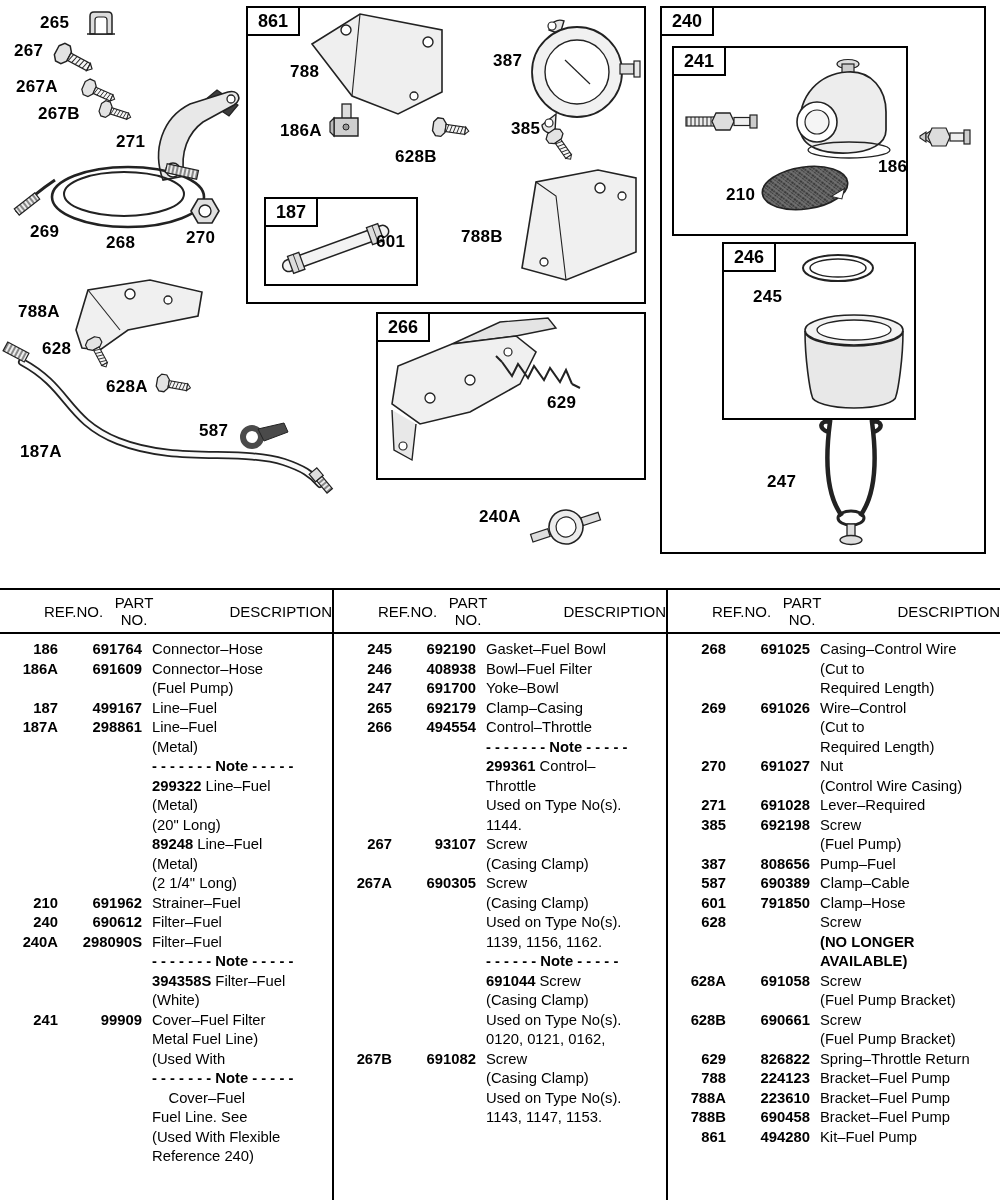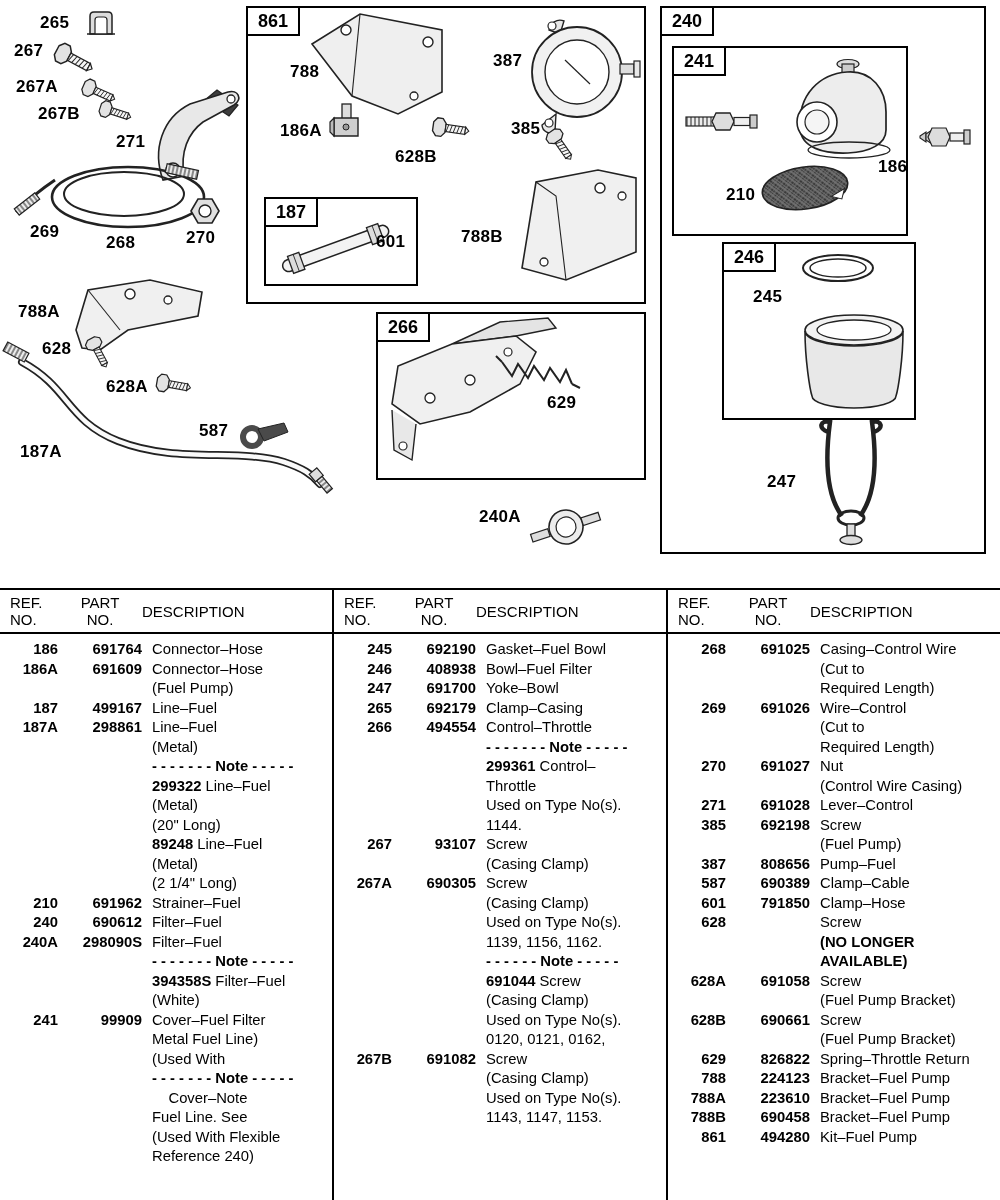--- a/index.html
+++ b/index.html
@@ -22,7 +22,7 @@
   .tcol:last-child { border-right:none; }
   .thead { height:44px; border-bottom:2px solid #000; display:flex; align-items:center;
     padding-left:10px; font-size:15px; }
-  .h-ref { width:48px; display:flex; flex-direction:column; line-height:17px; }
+  .h-ref { width:48px; display:flex; flex-direction:row; line-height:17px;margin-left:34px; }
   .h-part { width:84px; display:flex; flex-direction:column; text-align:center; line-height:17px; }
   .h-desc { flex:1; text-align:left; }
   .rows { padding:6px 4px 0 10px; }

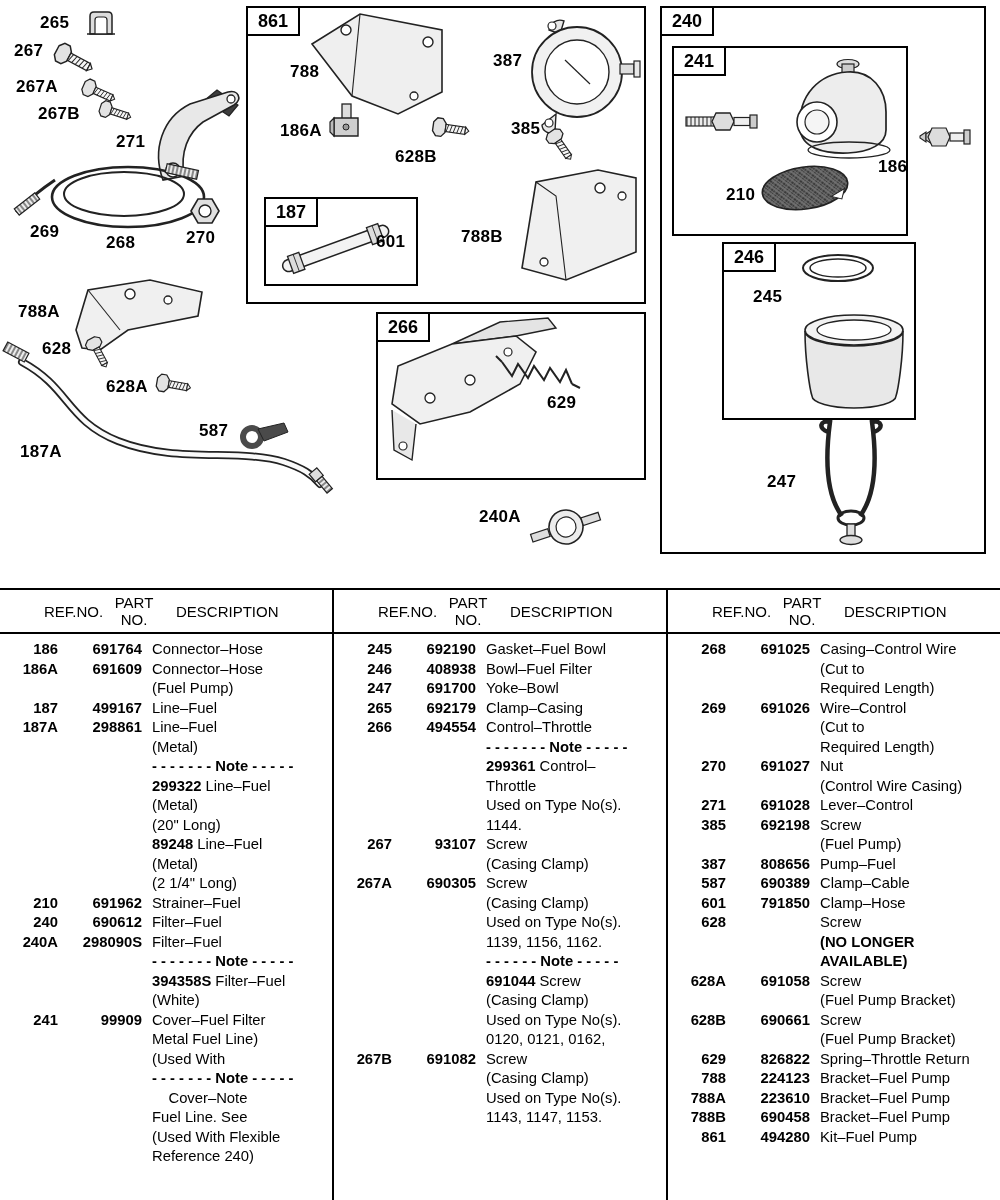--- a/index.html
+++ b/index.html
@@ -24,7 +24,7 @@
     padding-left:10px; font-size:15px; }
   .h-ref { width:48px; display:flex; flex-direction:row; line-height:17px;margin-left:34px; }
   .h-part { width:84px; display:flex; flex-direction:column; text-align:center; line-height:17px; }
-  .h-desc { flex:1; text-align:left; }
+  .h-desc { flex:1; text-align:right; }
   .rows { padding:6px 4px 0 10px; }
   .trow { display:flex; font-size:14.8px; line-height:19.5px; }
   .tref { width:48px; text-align:right; font-weight:bold; flex-shrink:0; }

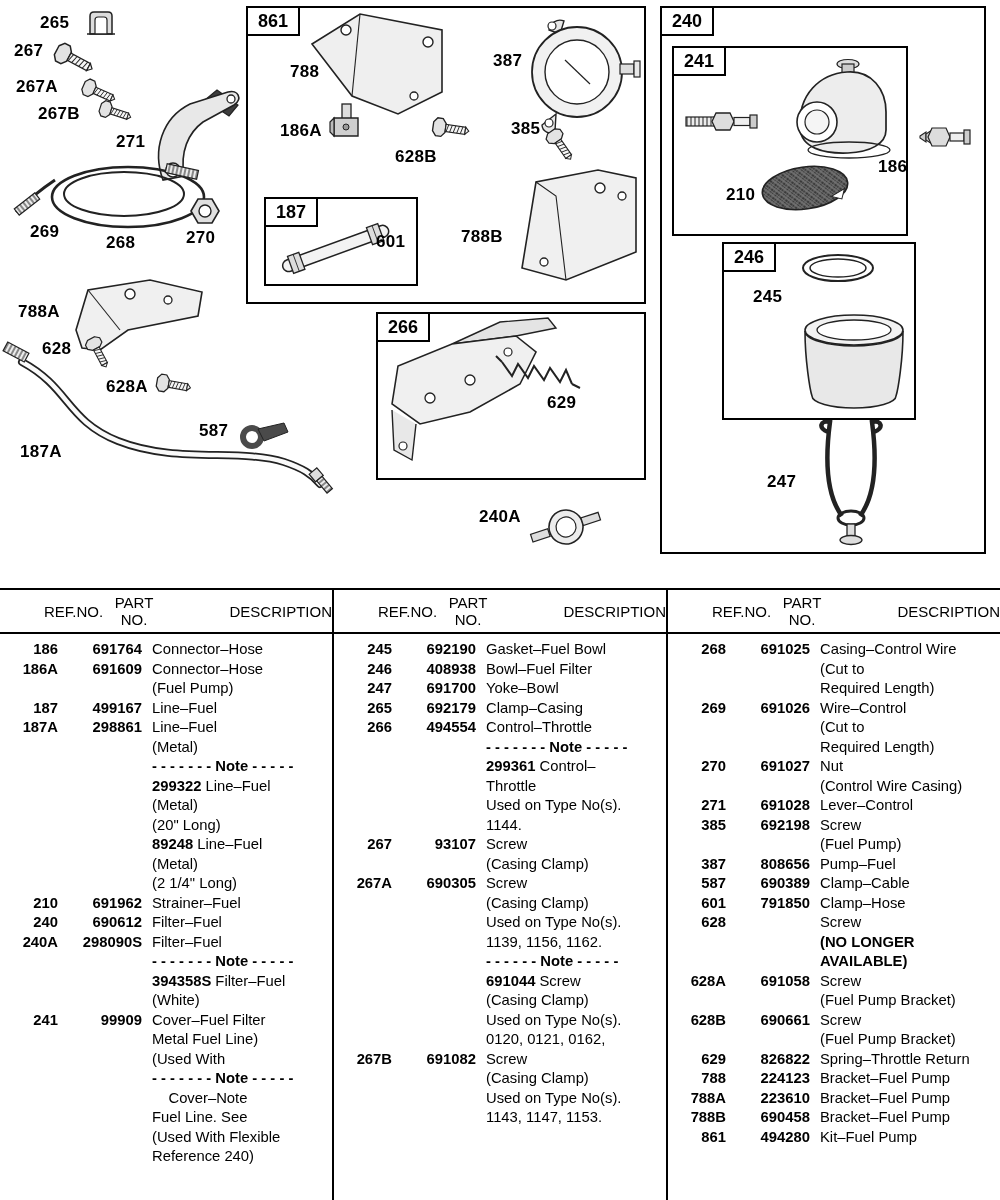--- a/index.html
+++ b/index.html
@@ -629,7 +629,7 @@
           <div class="trow">
             <span class="tref">271</span>
             <span class="tpart">691028</span>
-            <span class="tdesc"><span>Lever–Control</span></span>
+            <span class="tdesc"><span>Lever–Required</span></span>
           </div>
           <div class="trow">
             <span class="tref">385</span>

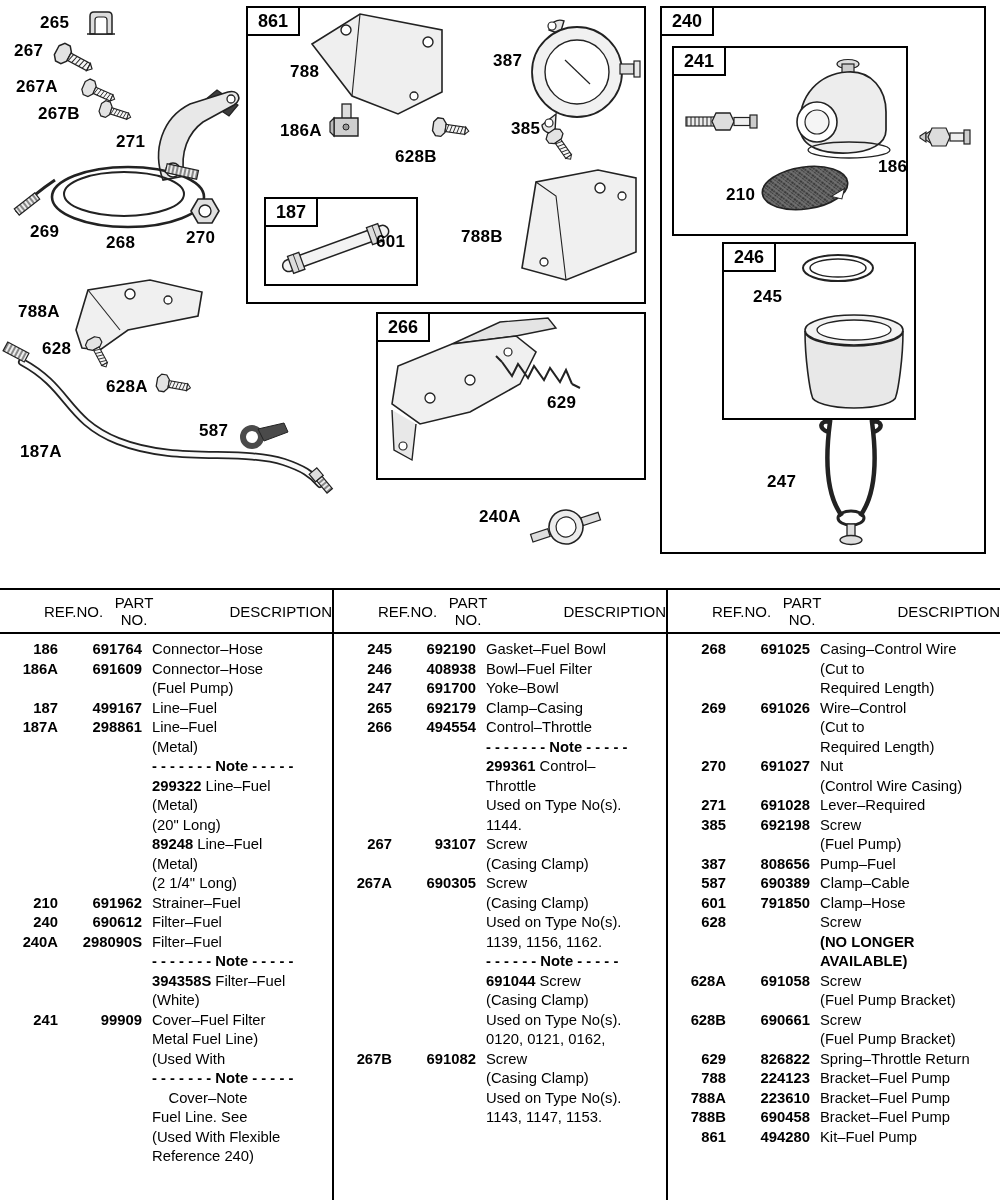--- a/index.html
+++ b/index.html
@@ -414,7 +414,7 @@
           <div class="trow">
             <span class="tref"></span>
             <span class="tpart"></span>
-            <span class="tdesc"><span>    Cover–Note</span></span>
+            <span class="tdesc"><span>    Cover–Fuel</span></span>
           </div>
           <div class="trow">
             <span class="tref"></span>

